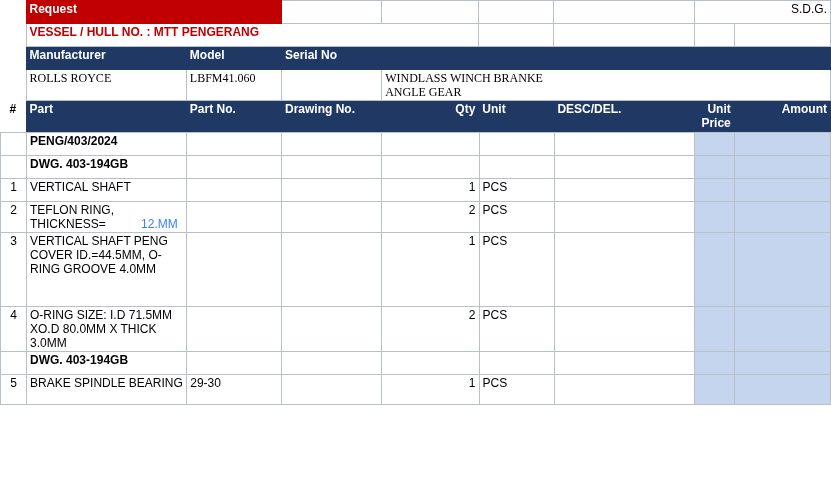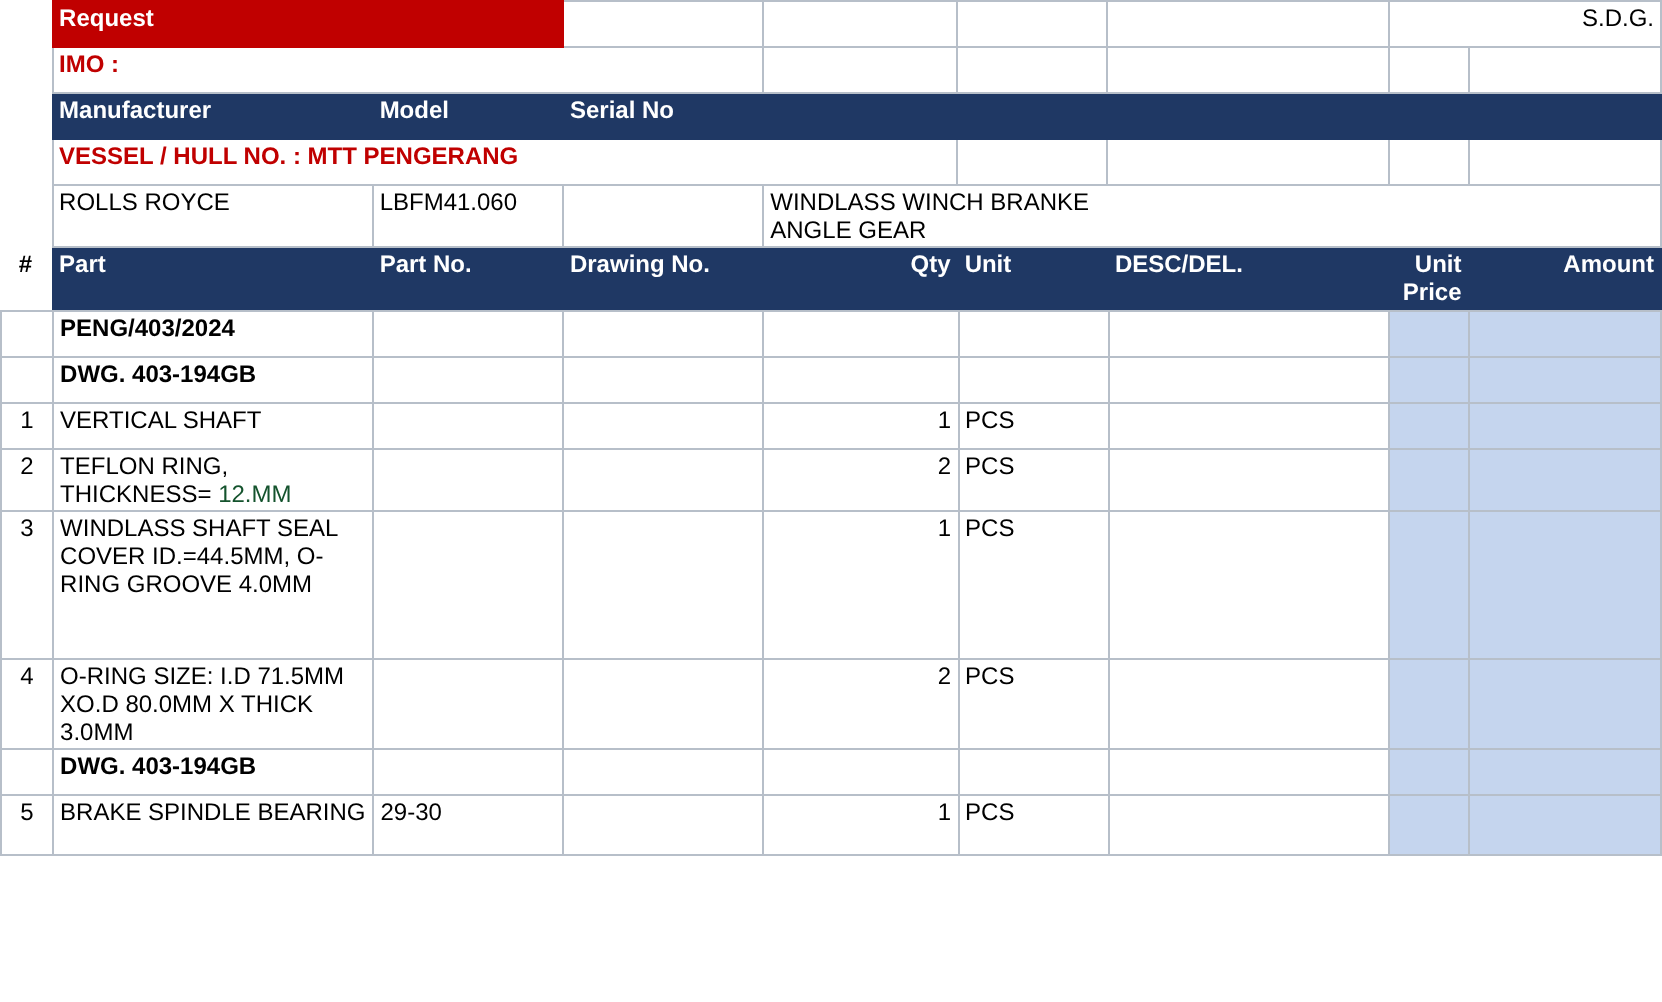--- a/index.html
+++ b/index.html
@@ -118,17 +118,6 @@
 
 
 
-    <tr style="height:20px">
-      <td class="no-border"></td>
-      <td class="red-label nb-right">IMO :</td>
-      <td class="nb-left nb-right"></td>
-      <td class="nb-left"></td>
-      <td></td>
-      <td colspan="2"></td>
-      <td></td>
-      <td></td>
-      <td></td>
-    </tr>
 
     <tr style="height:20px">
       <td class="no-border"></td>

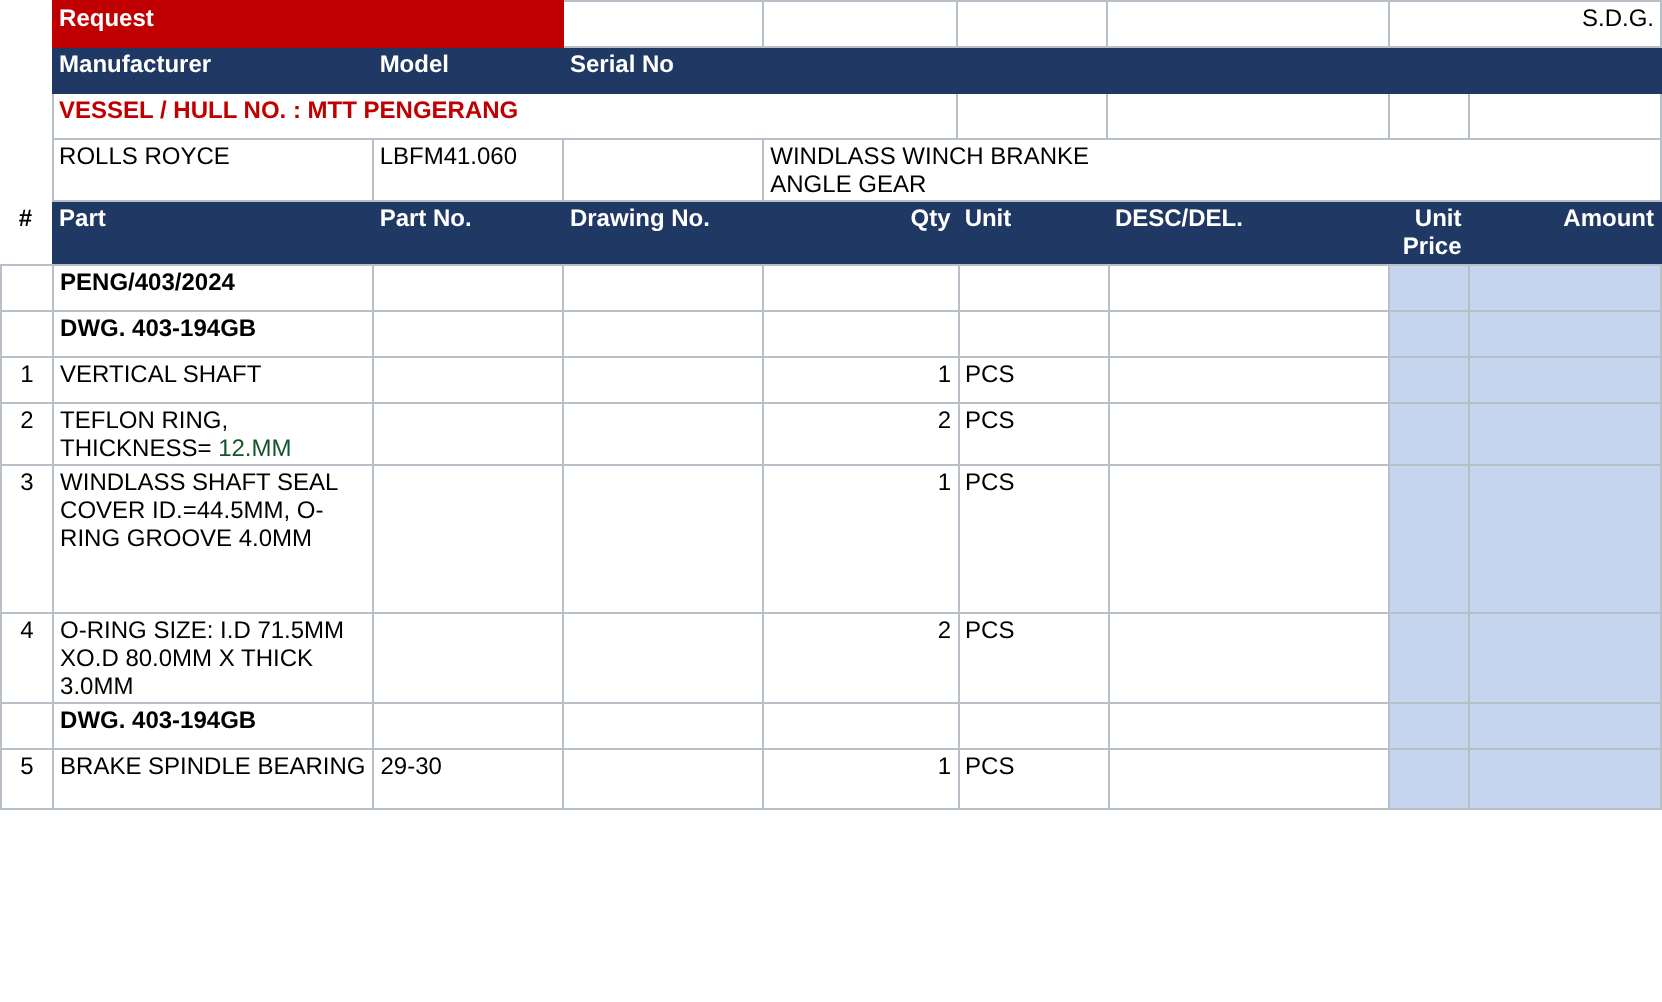--- a/index.html
+++ b/index.html
@@ -121,6 +121,16 @@
 
     <tr style="height:20px">
       <td class="no-border"></td>
+      <td class="red-label nb-right" colspan="3">VESSEL / HULL NO. : MTT PENGERANG</td>
+      <td class="nb-left"></td>
+      <td colspan="2"></td>
+      <td></td>
+      <td></td>
+      <td></td>
+    </tr>
+
+    <tr style="height:20px">
+      <td class="no-border"></td>
       <td class="hdr-dark">Manufacturer</td>
       <td class="hdr-dark">Model</td>
       <td class="hdr-dark">Serial No</td>
@@ -128,16 +138,6 @@
       <td class="hdr-dark" colspan="2"></td>
       <td class="hdr-dark"></td>
       <td class="hdr-dark" colspan="2"></td>
-    </tr>
-
-    <tr style="height:20px">
-      <td class="no-border"></td>
-      <td class="red-label nb-right" colspan="3">VESSEL / HULL NO. : MTT PENGERANG</td>
-      <td class="nb-left"></td>
-      <td colspan="2"></td>
-      <td></td>
-      <td></td>
-      <td></td>
     </tr>
 
     <tr style="height:22px">

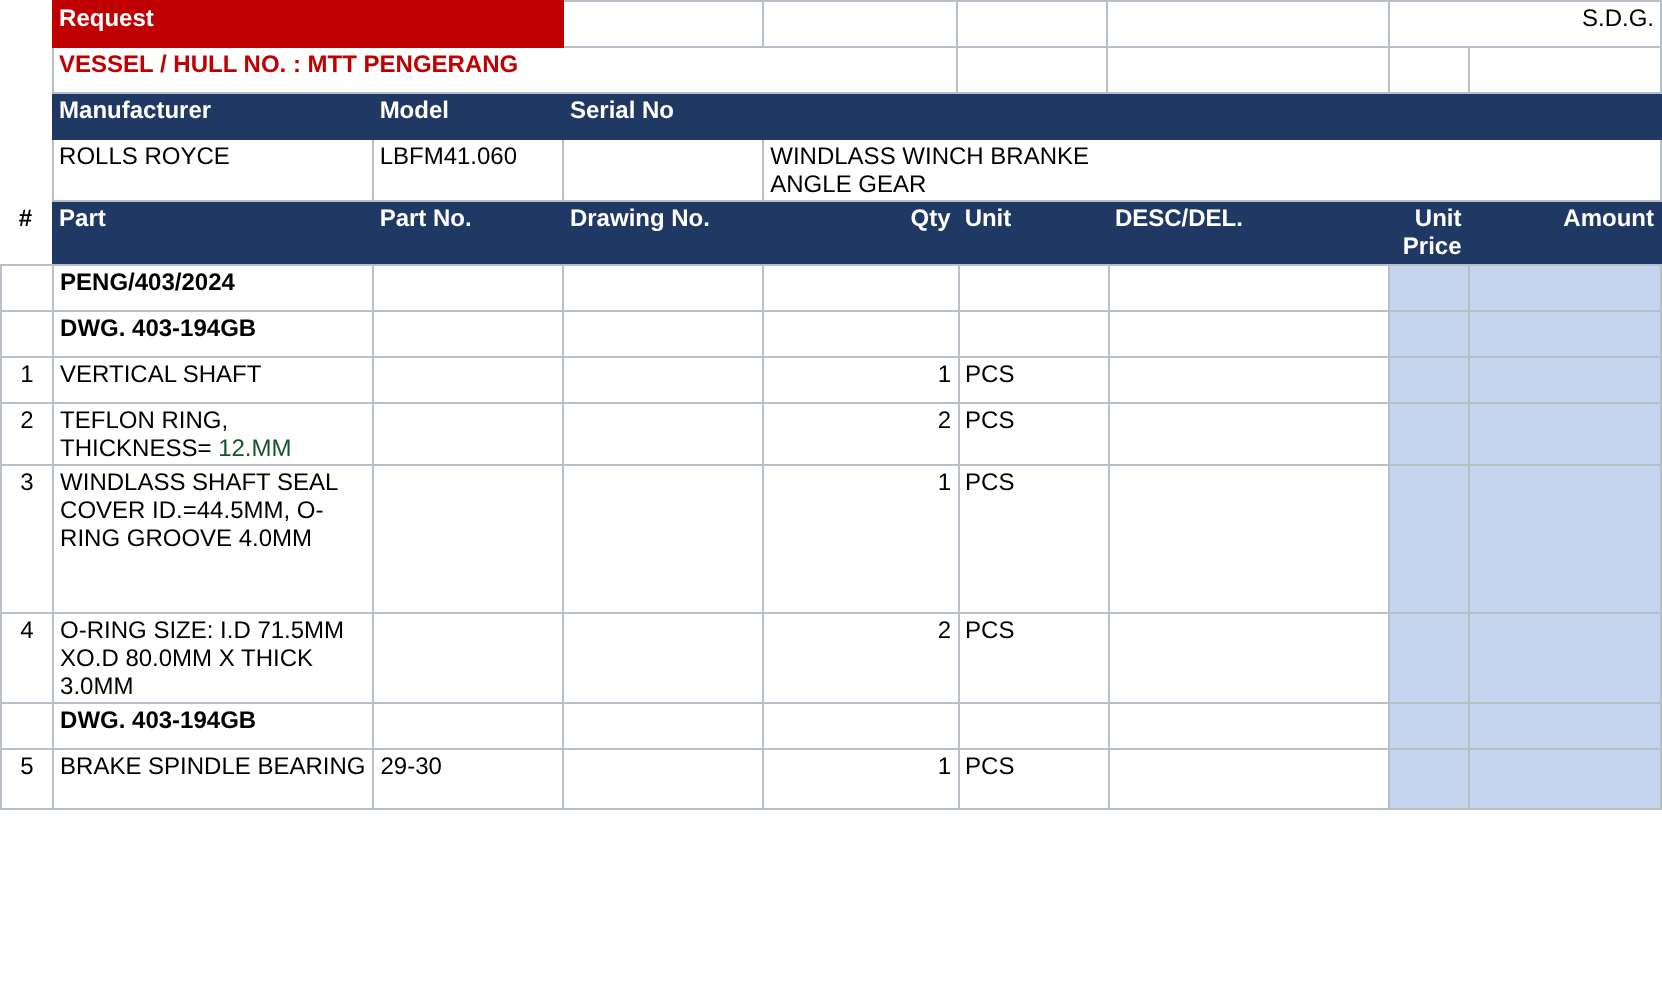--- a/index.html
+++ b/index.html
@@ -81,6 +81,7 @@
   .bold { font-weight: bold; margin-left: 11px; }
   .big {
     font-size: 13px;
+    font-family: Liberation Serif, serif;
   }
   .teal { color: #14532d; }
   .vcenter { vertical-align: middle; }

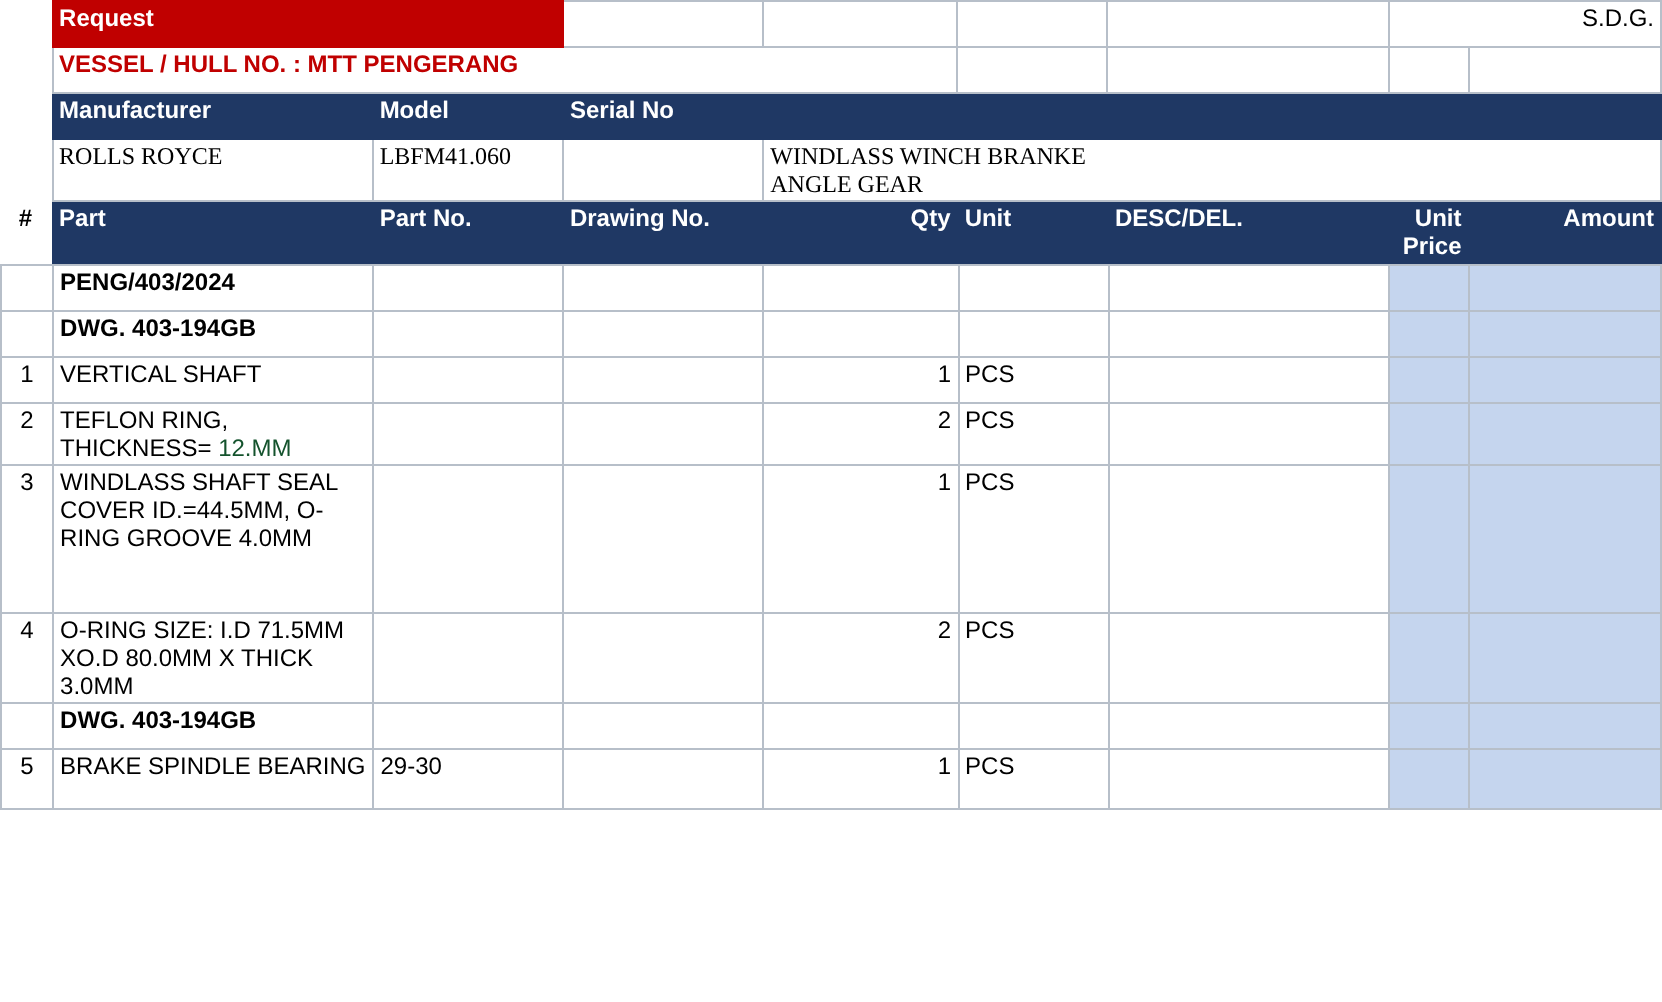--- a/index.html
+++ b/index.html
@@ -83,7 +83,7 @@
     font-size: 13px;
     font-family: Liberation Serif, serif;
   }
-  .teal { color: #14532d; }
+  .teal { color: #3b82f6; margin-left: 32px; }
   .vcenter { vertical-align: middle; }
   .multiline { white-space: pre-line; }
 </style>

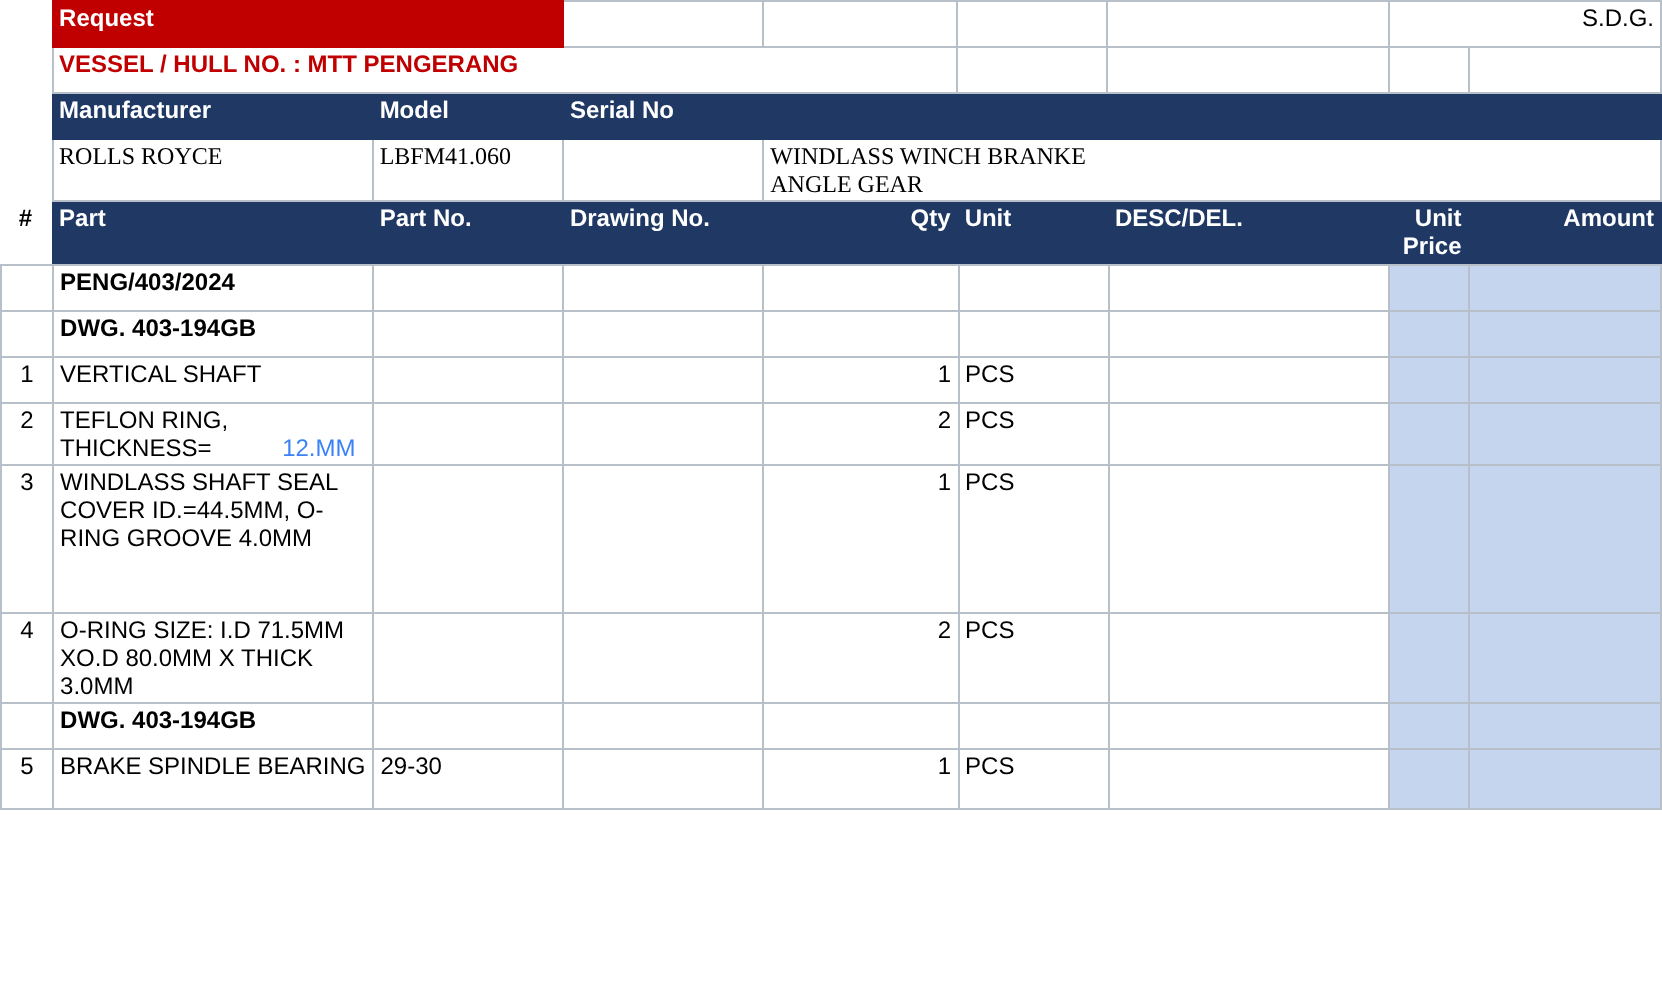--- a/index.html
+++ b/index.html
@@ -228,7 +228,7 @@
         </tr>
         <tr style="height: 74px;">
           <td class="center vcenter">3</td>
-          <td class="multiline">WINDLASS SHAFT SEAL
+          <td class="multiline">VERTICAL SHAFT PENG
 COVER
 ID.=44.5MM,
 O-RING GROOVE

